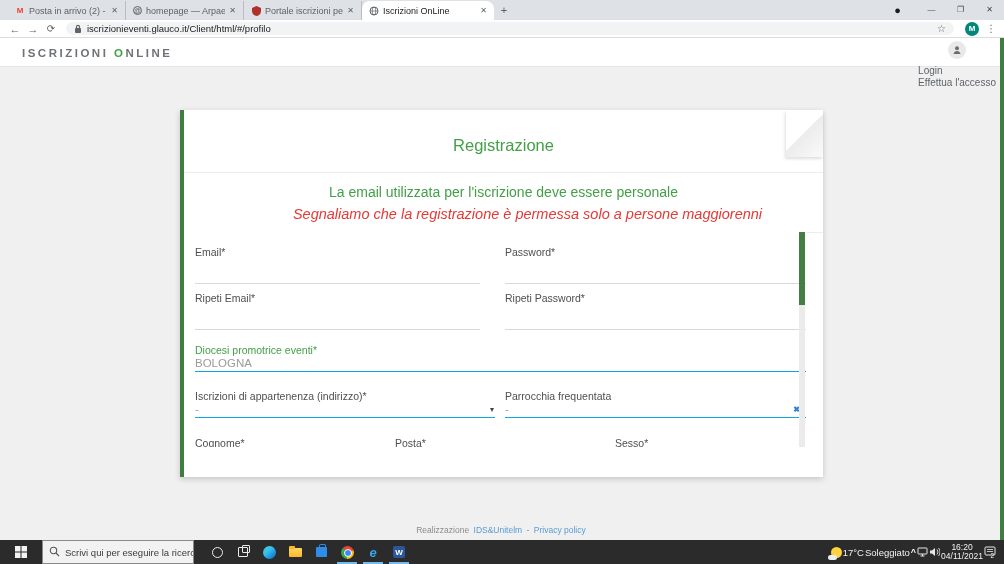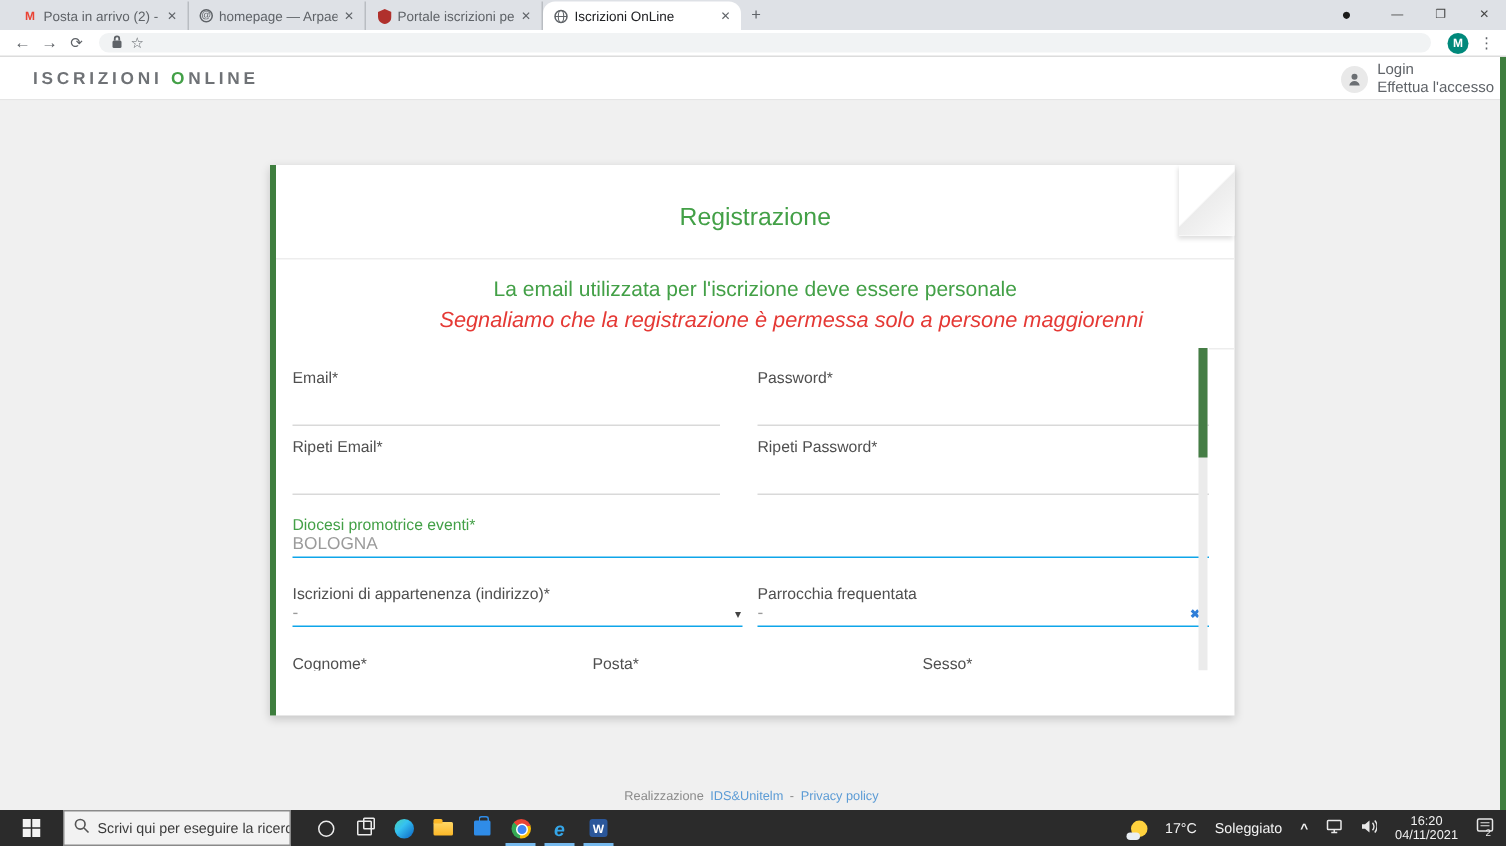--- a/index.html
+++ b/index.html
@@ -155,6 +155,7 @@
             <rect x="1" y="4" width="6" height="5" rx="1" fill="#5f6368"></rect>
             <path d="M2.5 4V2.8a1.5 1.5 0 0 1 3 0V4" fill="none" stroke="#5f6368" stroke-width="1.2"></path>
           </svg></span>
+      <span class="url">iscrizionieventi.glauco.it/Client/html/#/profilo</span>
       <span class="star">☆</span>
     </div>
     <span class="avatar-m">M</span>

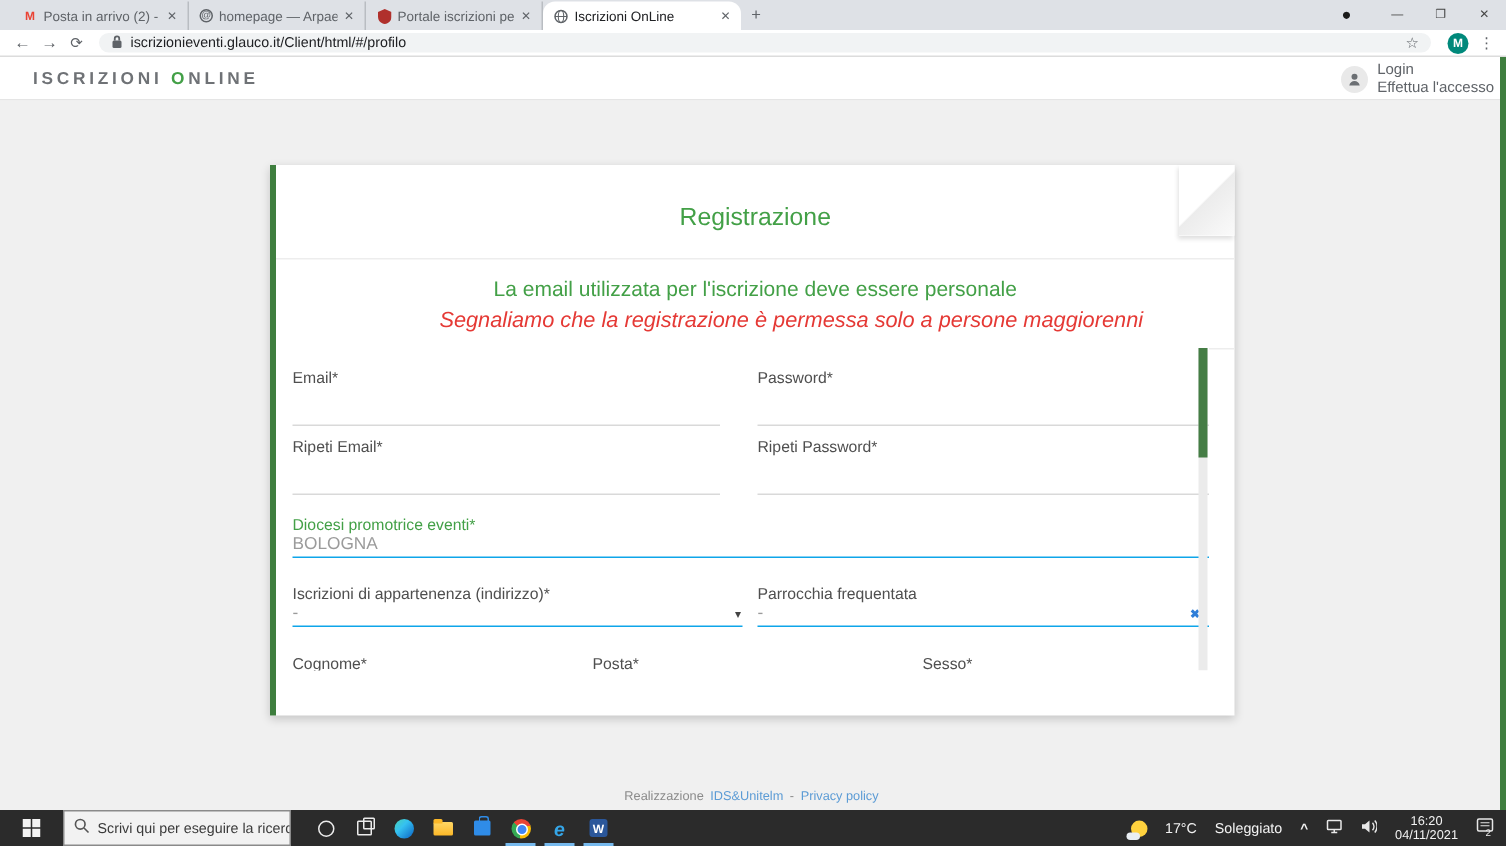--- a/index.html
+++ b/index.html
@@ -35,7 +35,7 @@
   .site-header { position:absolute; top:38px; left:0; width:100%; height:29px; background:#fff; border-bottom:1px solid #e5e5e5; }
   .brand { position:absolute; left:22px; top:9px; font-size:11.5px; letter-spacing:2.5px; color:#6f7276; font-weight:600; }
   .brand .green { color:#43a047; }
-  .login-box { position:absolute; right:8px; top:3px; display:flex; align-items:center; gap:6px; }
+  .login-box { position:absolute; right:8px; top:3px; display:flex; align-items:center; gap:6px;flex-direction:column; }
   .login-avatar { width:18px; height:18px; border-radius:50%; background:#e9e9e9; display:flex; align-items:center; justify-content:center; }
   .login-text { font-size:10px; color:#5f6368; line-height:11.5px; }
 

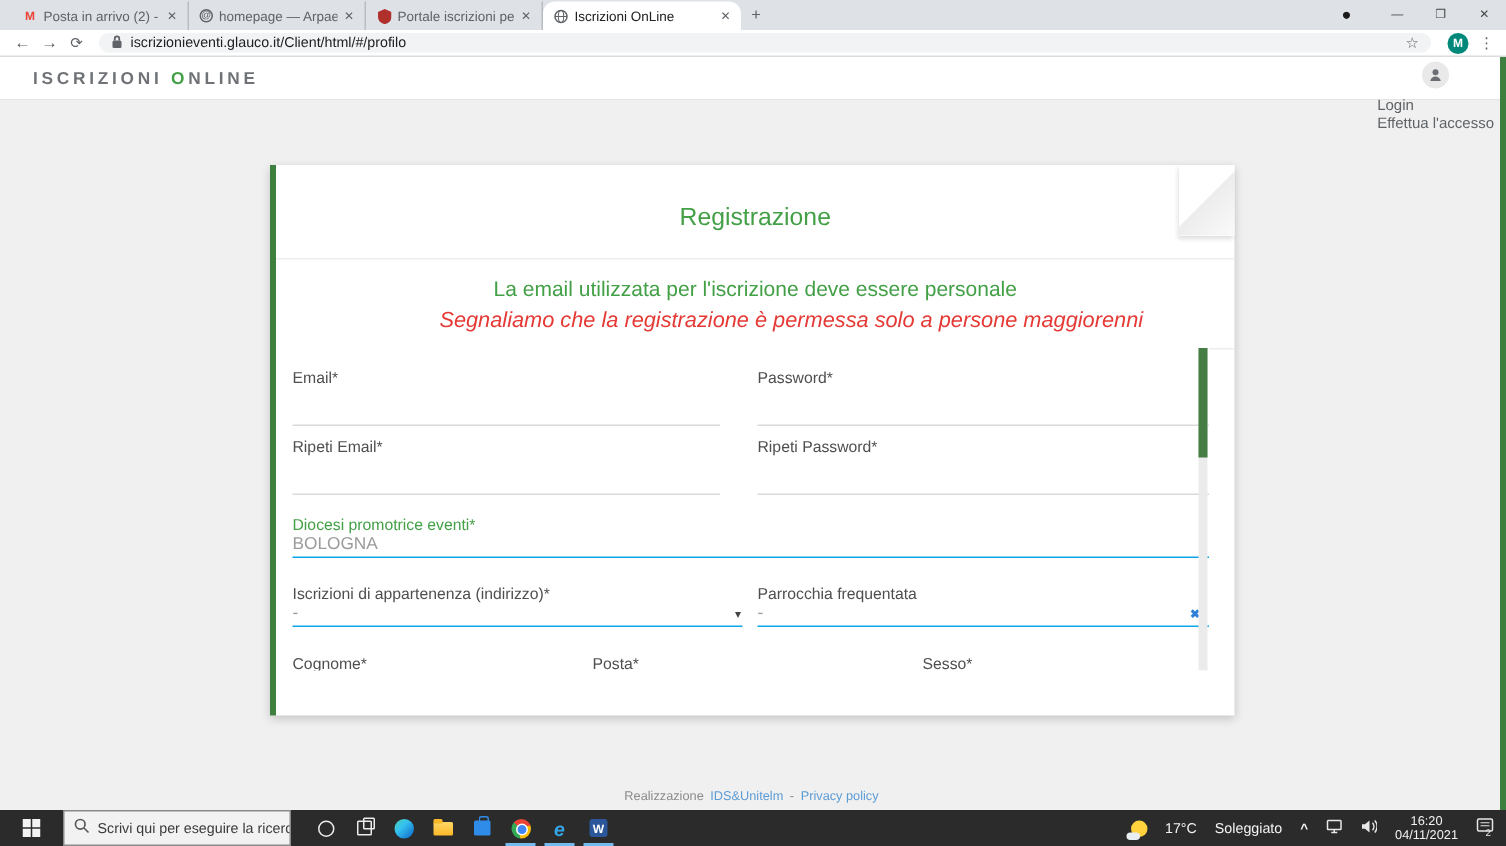--- a/index.html
+++ b/index.html
@@ -91,7 +91,7 @@
   .chromeic::after { content:""; position:absolute; left:3.5px; top:3.5px; width:6px; height:6px; background:#4285f4; border:1px solid #fff; border-radius:50%; }
   .ieic { color:#35a6e8; font-size:13px; font-style:italic; font-weight:bold; line-height:13px; }
   .wordic { width:12px; height:12px; background:#2b579a; border-radius:2px; color:#fff; font-size:8px; font-weight:bold; display:flex; align-items:center; justify-content:center; }
-  .tray { margin-left:auto; display:flex; align-items:center; gap:12px; padding-right:8px; color:#f2f2f2;justify-content:center; }
+  .tray { margin-left:auto; display:flex; align-items:center; gap:1px; padding-right:8px; color:#f2f2f2;justify-content:center; }
   .sunic { width:11px; height:11px; border-radius:50%; background:#ffd23e; position:relative; }
   .sunic::after { content:""; position:absolute; left:-3px; bottom:-2px; width:9px; height:5px; background:#e9eef3; border-radius:3px; }
   .traytxt { font-size:9.5px; }

